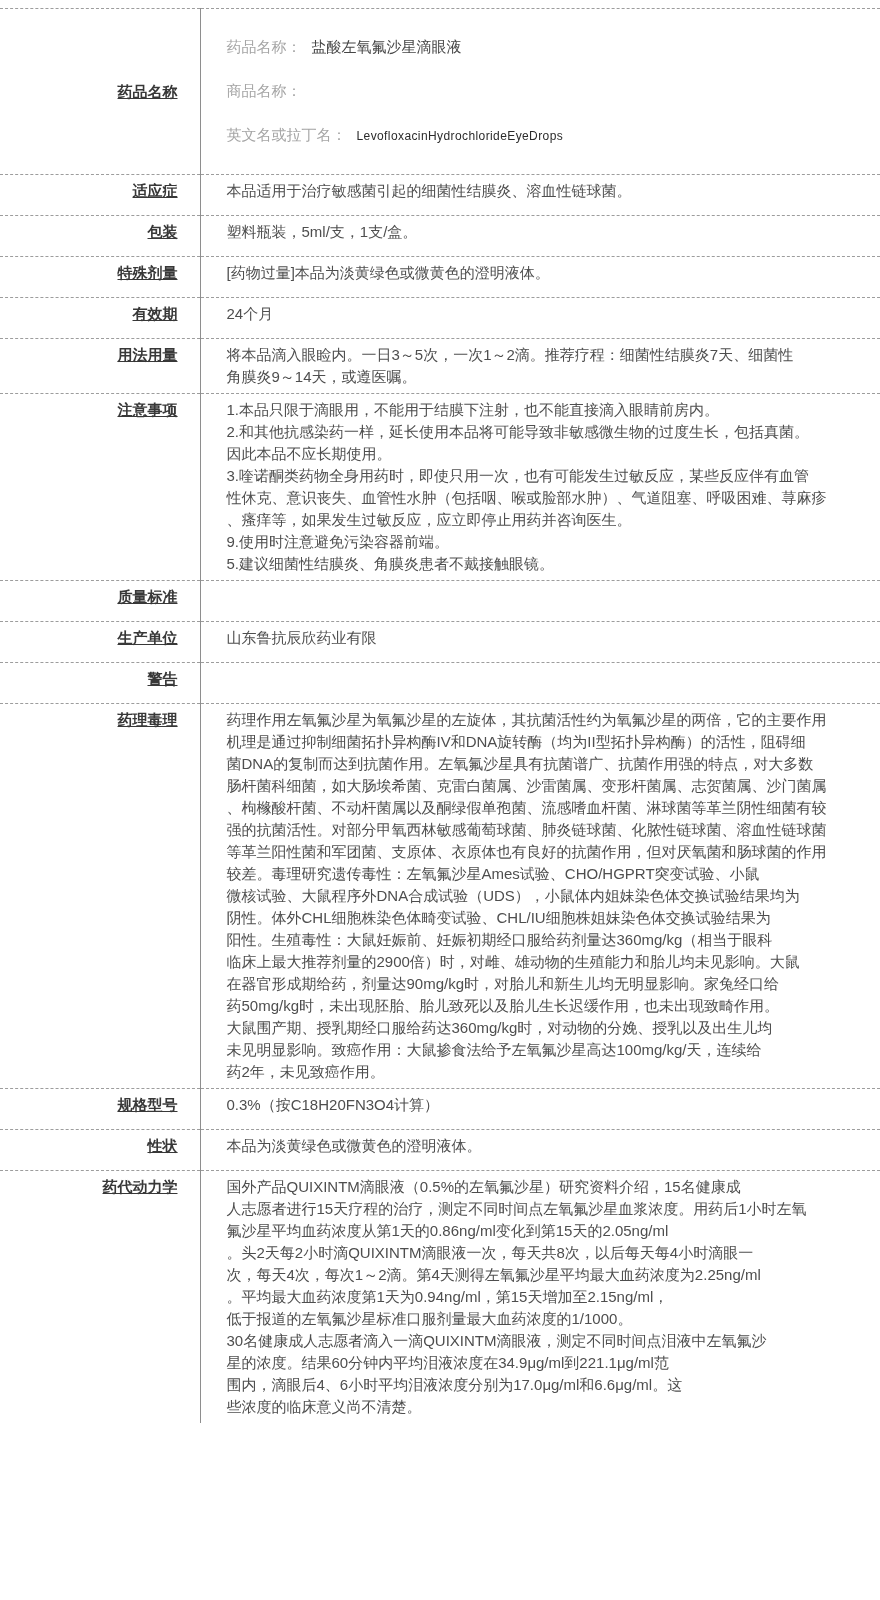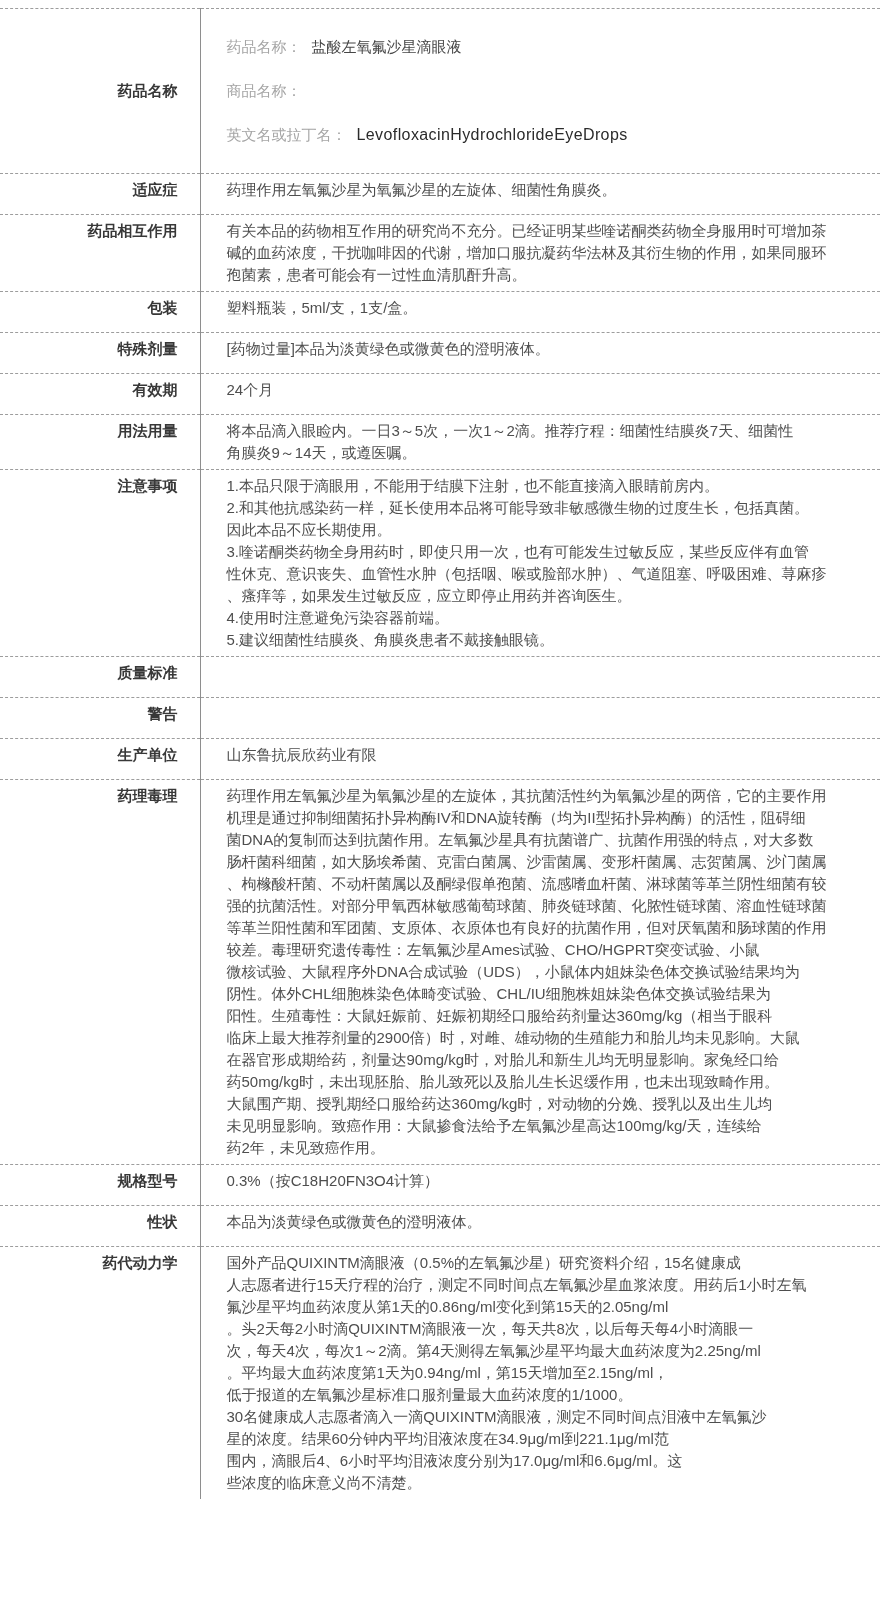--- a/index.html
+++ b/index.html
@@ -22,6 +22,7 @@
     padding:5px 22px 5px 8px;
     border-right:1px solid #8e8e8e;
     border-top:1px dashed #9d9d9d;
+    text-decoration:underline;
   }
   td.cnt {
     font-size:15px;

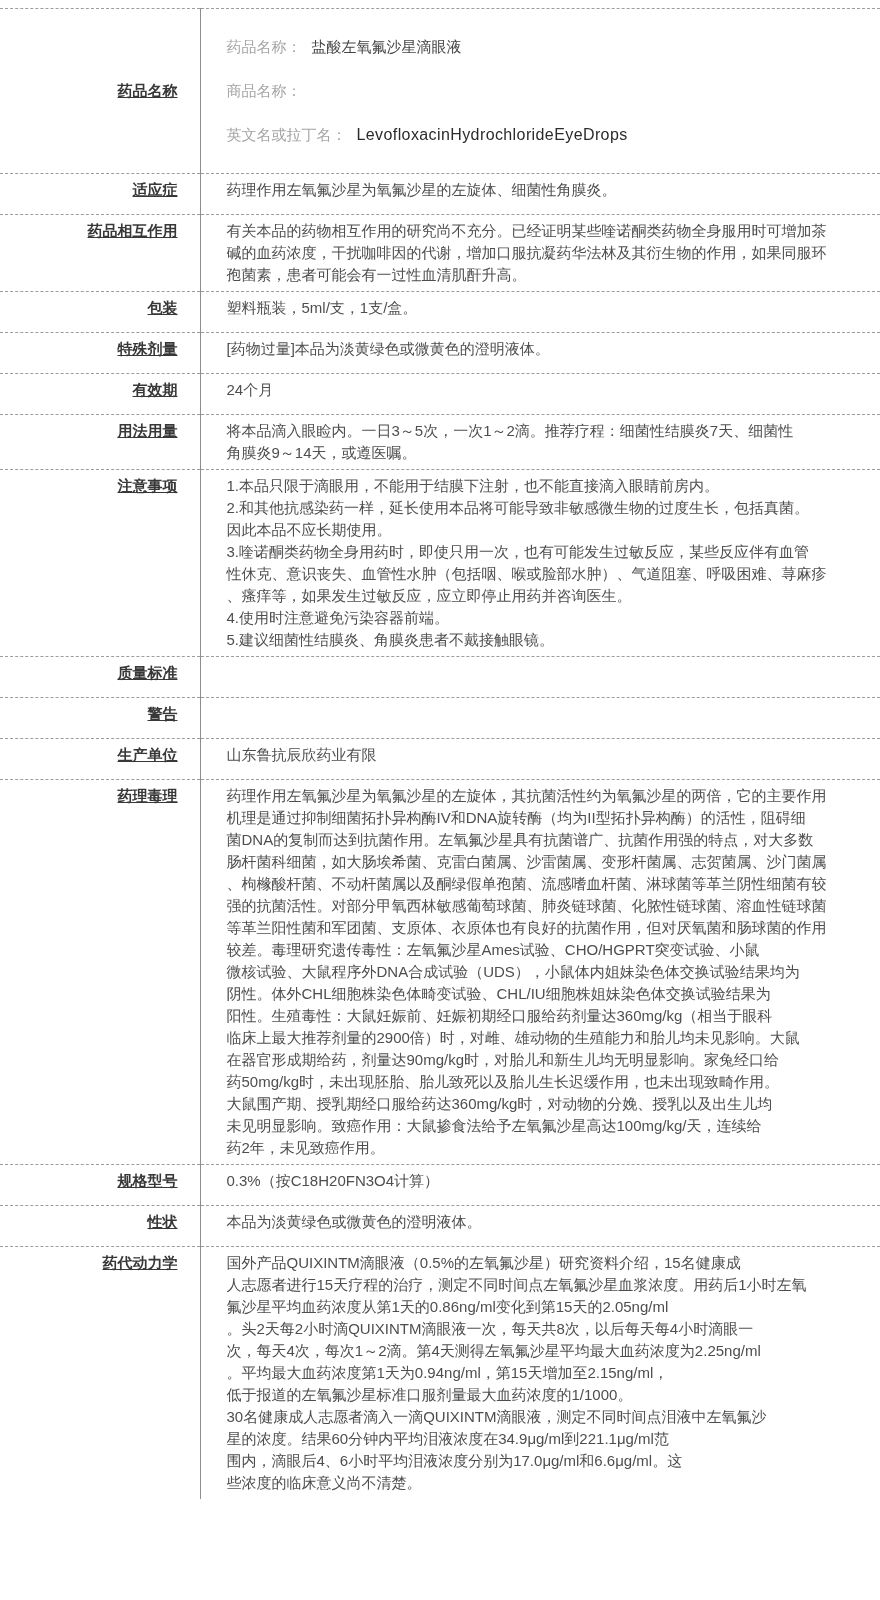--- a/index.html
+++ b/index.html
@@ -37,7 +37,7 @@
   .kv { white-space:normal; }
   .k { color:#a5a5a5; margin-right:10px; }
   .v { color:#464646; }
-  .en { font-size:16px; letter-spacing:0.4px; color:#2b2b2b; }
+  .en { font-size:12px; letter-spacing:0.4px; color:#2b2b2b; }
 </style>
 </head>
 <body>

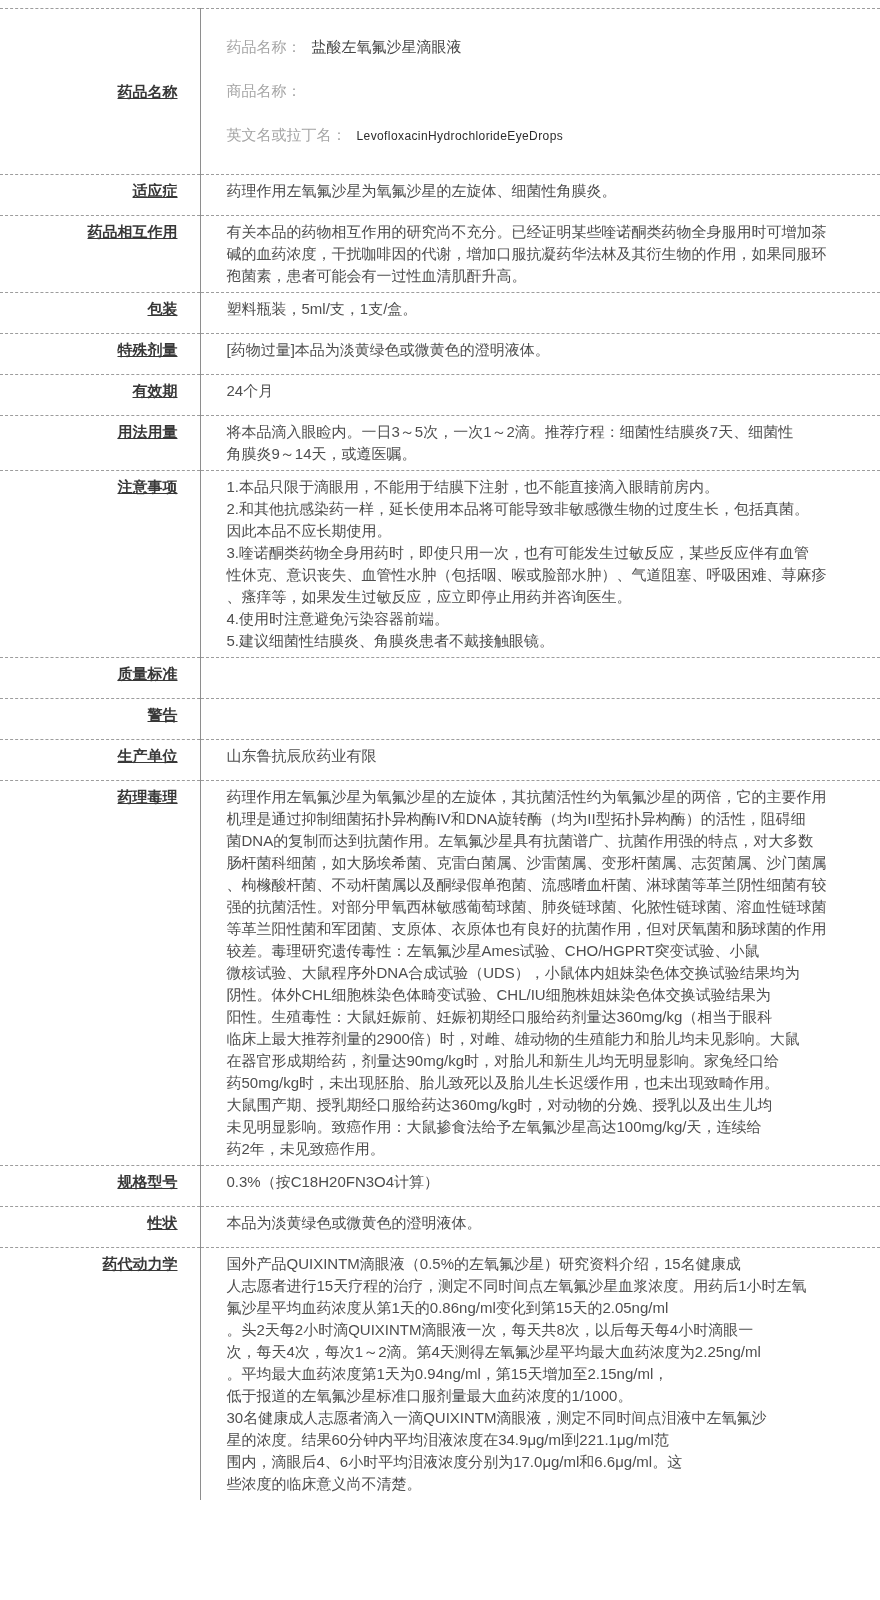--- a/index.html
+++ b/index.html
@@ -55,7 +55,7 @@
 
   <tr>
     <td class="lbl">适应症</td>
-    <td class="cnt">药理作用左氧氟沙星为氧氟沙星的左旋体、细菌性角膜炎。</td>
+    <td class="cnt">本品适用于治疗敏感菌引起的细菌性结膜炎、溶血性链球菌。</td>
   </tr>
 
 

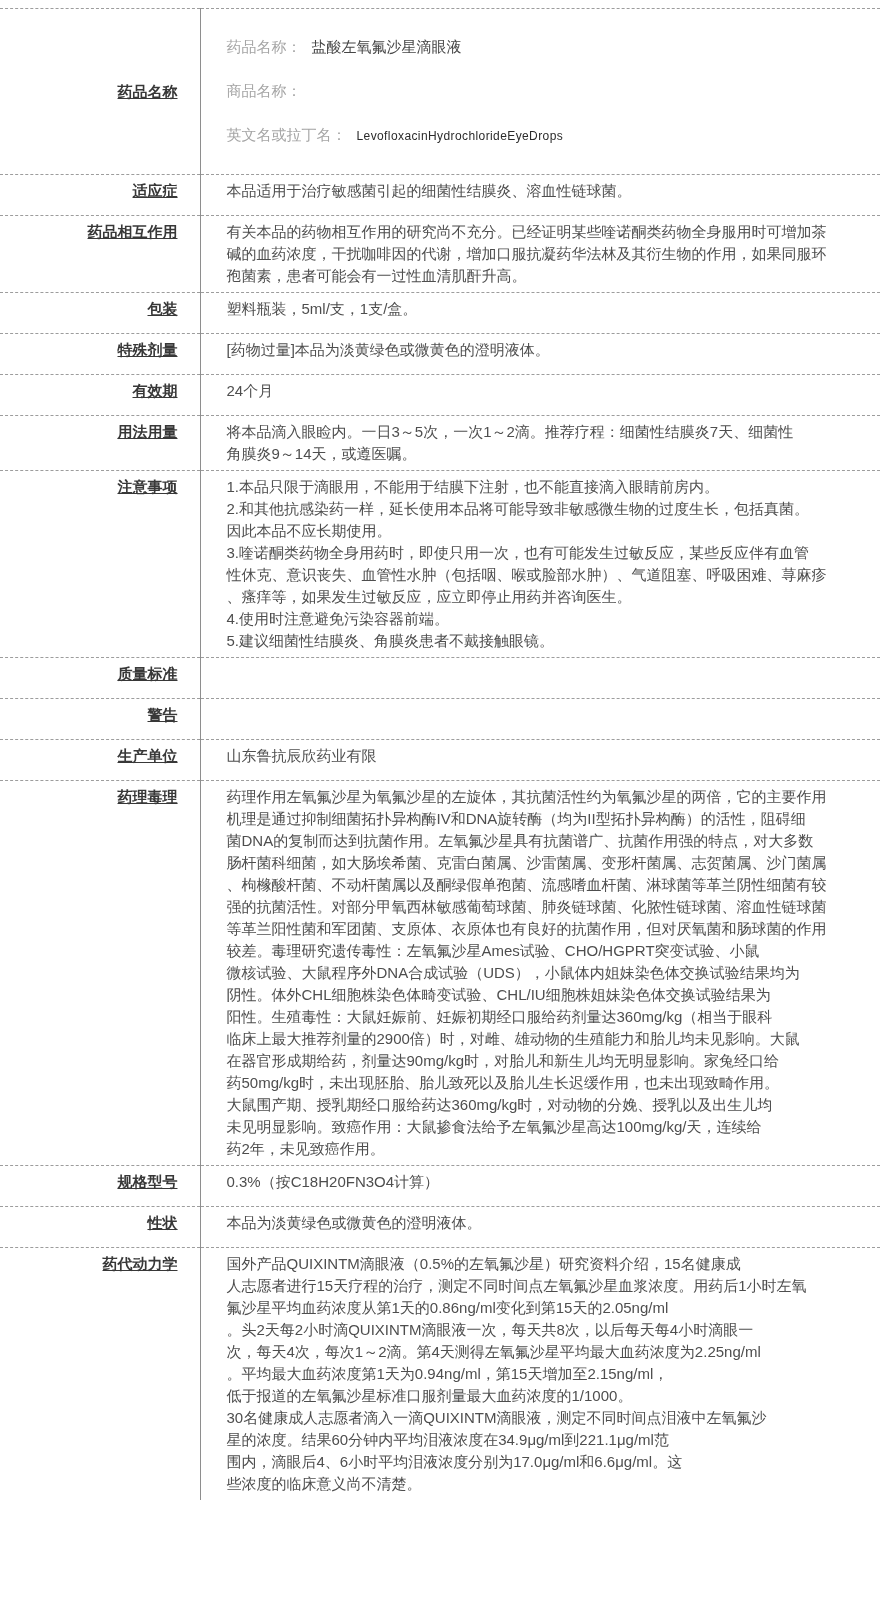--- a/index.html
+++ b/index.html
@@ -59,12 +59,6 @@
   </tr>
 
 
-  <tr>
-    <td class="lbl">药品相互作用</td>
-    <td class="cnt">有关本品的药物相互作用的研究尚不充分。已经证明某些喹诺酮类药物全身服用时可增加茶
-碱的血药浓度，干扰咖啡因的代谢，增加口服抗凝药华法林及其衍生物的作用，如果同服环
-孢菌素，患者可能会有一过性血清肌酐升高。</td>
-  </tr>
 
   <tr>
     <td class="lbl">包装</td>

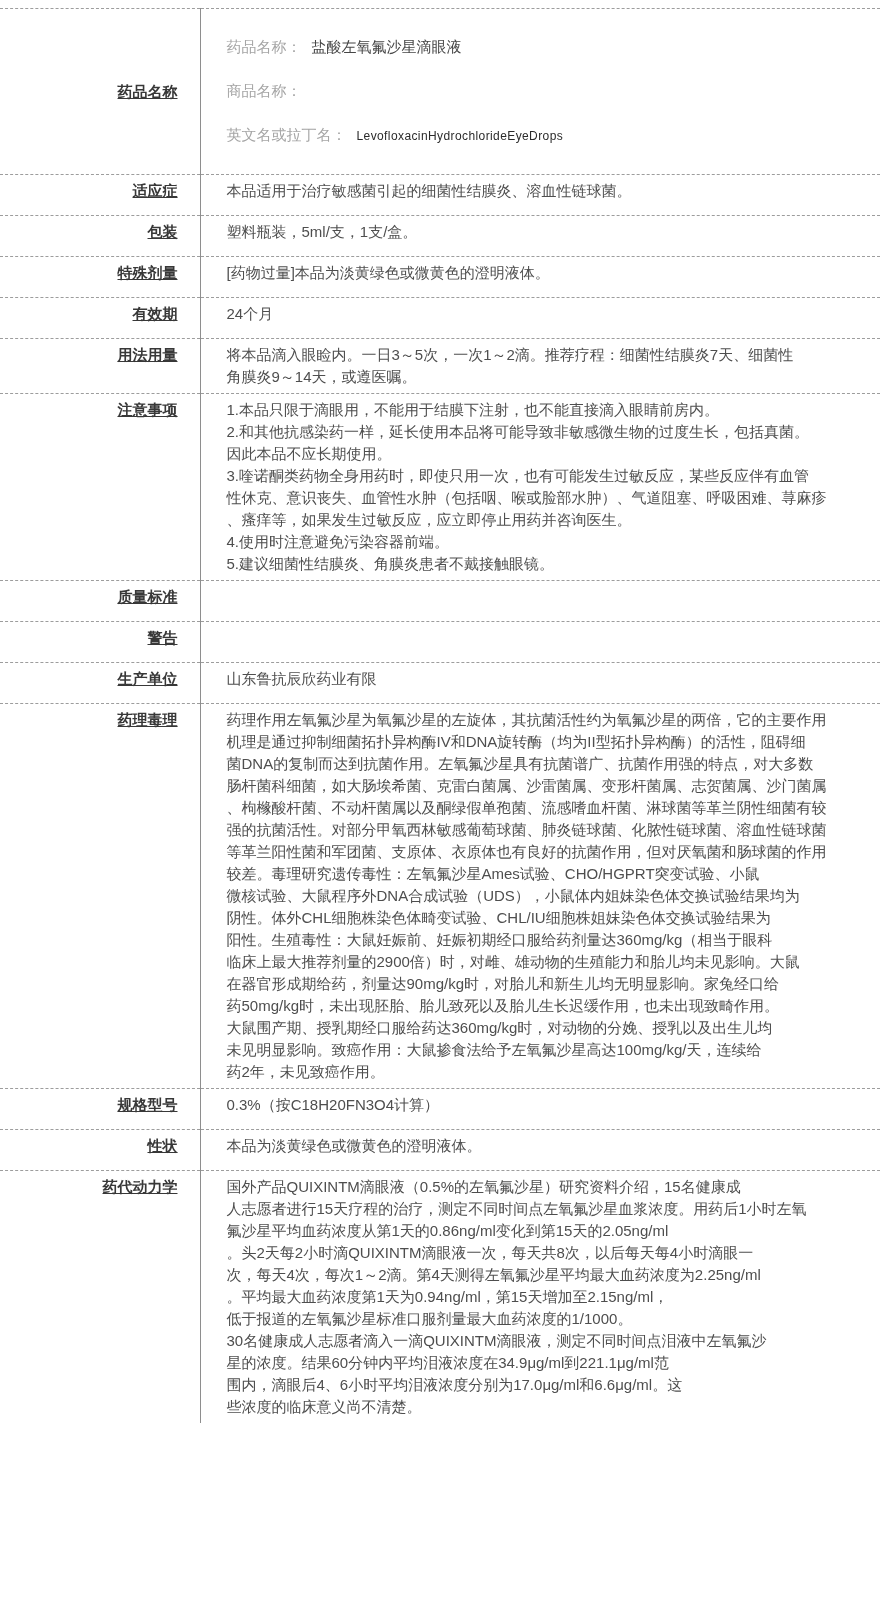--- a/index.html
+++ b/index.html
@@ -89,7 +89,7 @@
 3.喹诺酮类药物全身用药时，即使只用一次，也有可能发生过敏反应，某些反应伴有血管
 性休克、意识丧失、血管性水肿（包括咽、喉或脸部水肿）、气道阻塞、呼吸困难、荨麻疹
 、瘙痒等，如果发生过敏反应，应立即停止用药并咨询医生。
-4.使用时注意避免污染容器前端。
+9.使用时注意避免污染容器前端。
 5.建议细菌性结膜炎、角膜炎患者不戴接触眼镜。</td>
   </tr>
 

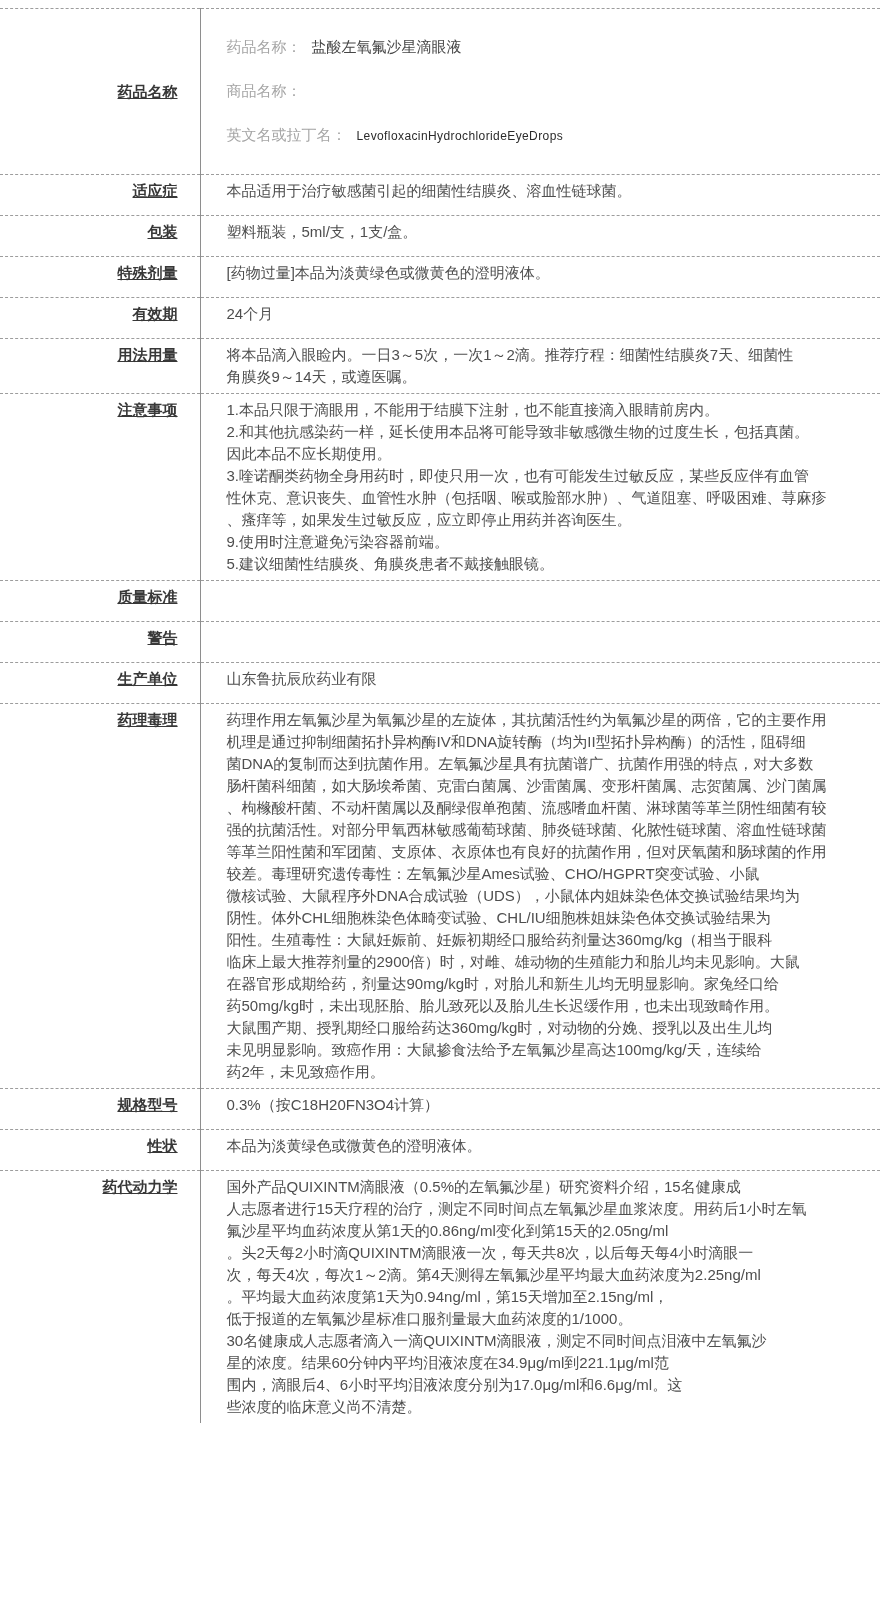--- a/index.html
+++ b/index.html
@@ -100,13 +100,13 @@
   </tr>
 
   <tr>
-    <td class="lbl">警告</td>
-    <td class="cnt"></td>
+    <td class="lbl">生产单位</td>
+    <td class="cnt">山东鲁抗辰欣药业有限</td>
   </tr>
 
   <tr>
-    <td class="lbl">生产单位</td>
-    <td class="cnt">山东鲁抗辰欣药业有限</td>
+    <td class="lbl">警告</td>
+    <td class="cnt"></td>
   </tr>
 
   <tr>

